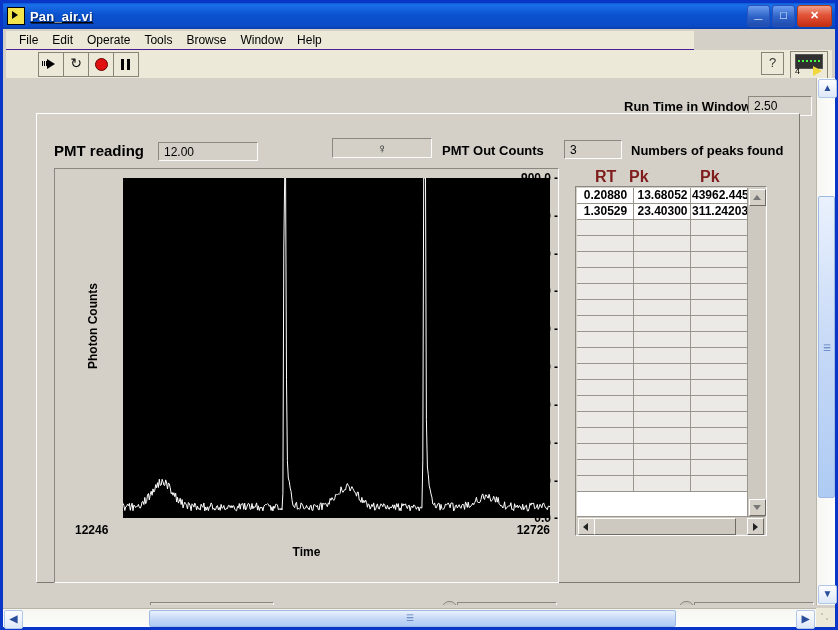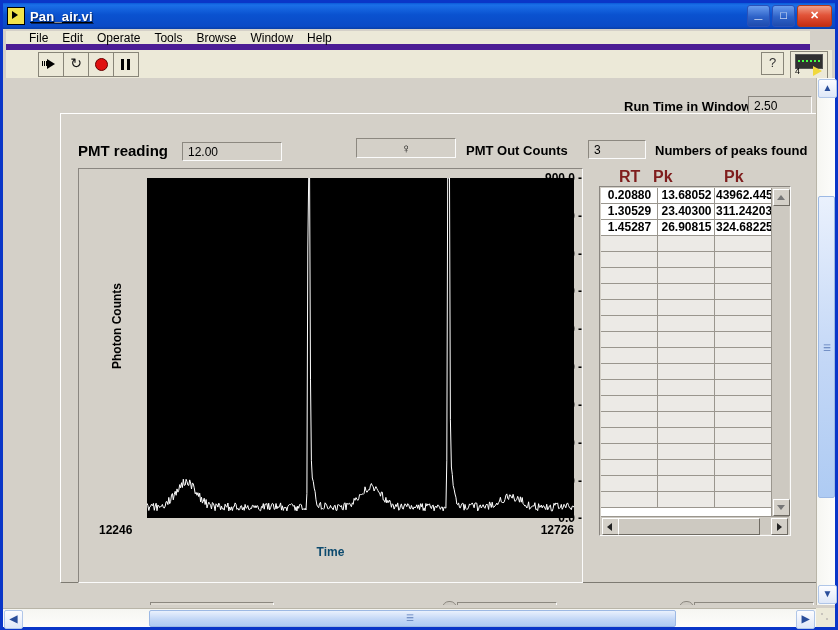--- a/index.html
+++ b/index.html
@@ -51,9 +51,9 @@
 
   
   .menubar{
-    position:absolute;left:3px;top:28px;width:804px;height:19px;
-    background:#ece9d8;border-bottom:6px solid #4c1d95;
-    display:flex;align-items:center;padding-left:16px;box-sizing:border-box;
+    position:absolute;left:3px;top:28px;width:688px;height:19px;
+    background:#ece9d8;border-bottom:1px solid #4c1d95;
+    display:flex;align-items:center;padding-left:6px;box-sizing:border-box;
   }
   .menu-item{
     font-size:12px;color:#000;padding:1px 7px;cursor:default;

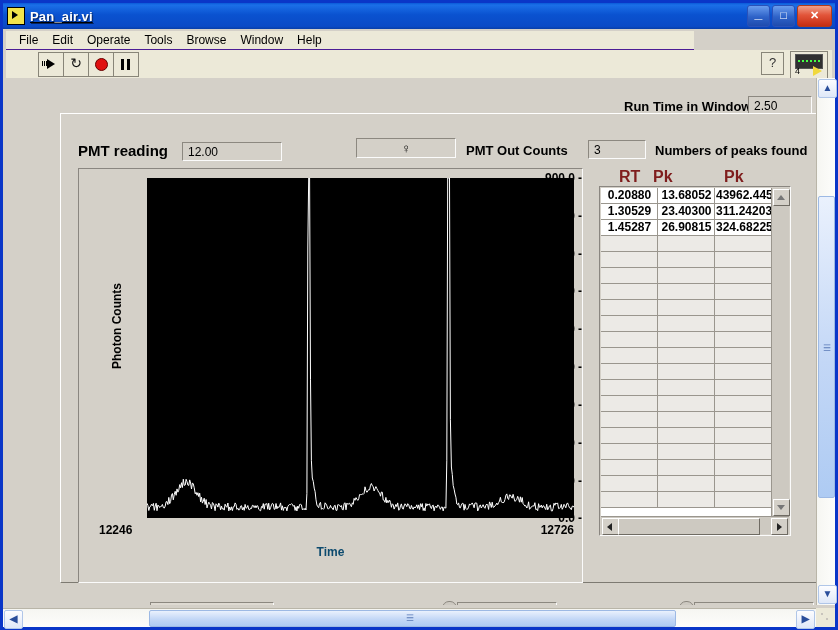--- a/index.html
+++ b/index.html
@@ -131,7 +131,6 @@
     position:absolute;left:30px;top:35px;width:764px;height:470px;
     background:#d4d0c8;border:1px solid #fff;border-right-color:#7d7a72;border-bottom-color:#7d7a72;
     box-sizing:border-box;
-    margin-left:24px;
   }
 
   

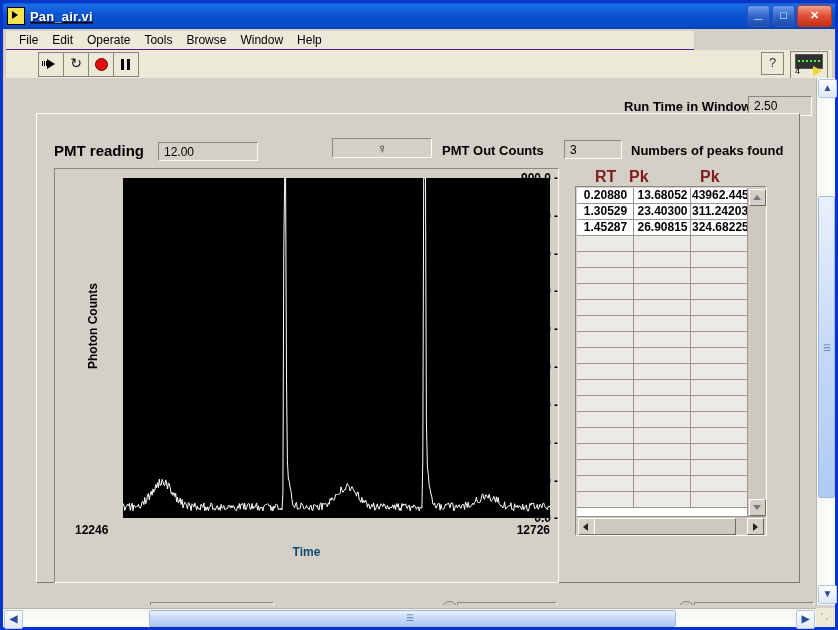--- a/index.html
+++ b/index.html
@@ -406,11 +406,6 @@
               <div class="tcell">311.24203</div>
             </div>
             <div class="trow">
-              <div class="tcell">1.45287</div>
-              <div class="tcell">26.90815</div>
-              <div class="tcell">324.68225</div>
-            </div>
-            <div class="trow">
               <div class="tcell empty"></div>
               <div class="tcell empty"></div>
               <div class="tcell empty"></div>

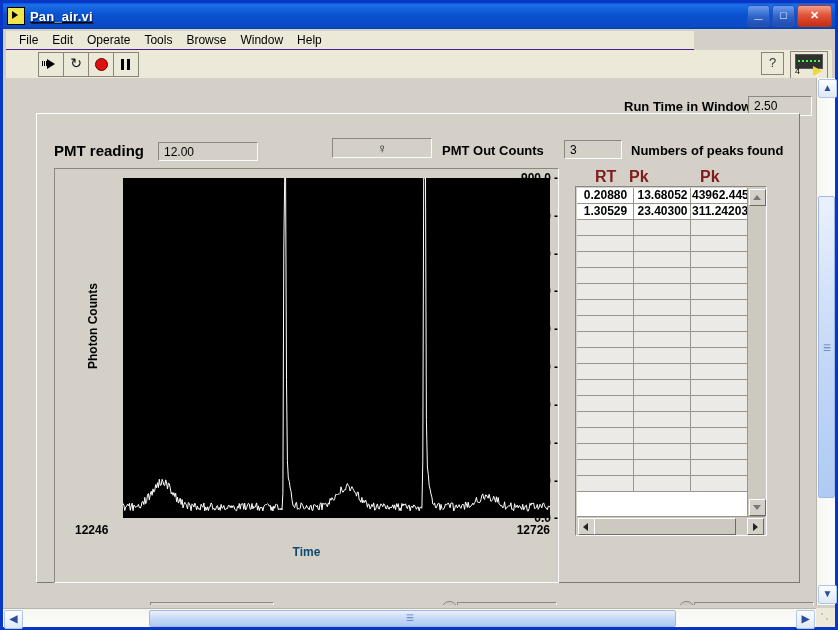--- a/index.html
+++ b/index.html
@@ -185,7 +185,7 @@
   }
   .xlabel{
     position:absolute;left:0;right:0;top:376px;text-align:center;
-    font-size:12px;font-weight:bold;color:#0c4a6e;
+    font-size:12px;font-weight:bold;color:#000000;
   }
 
   

